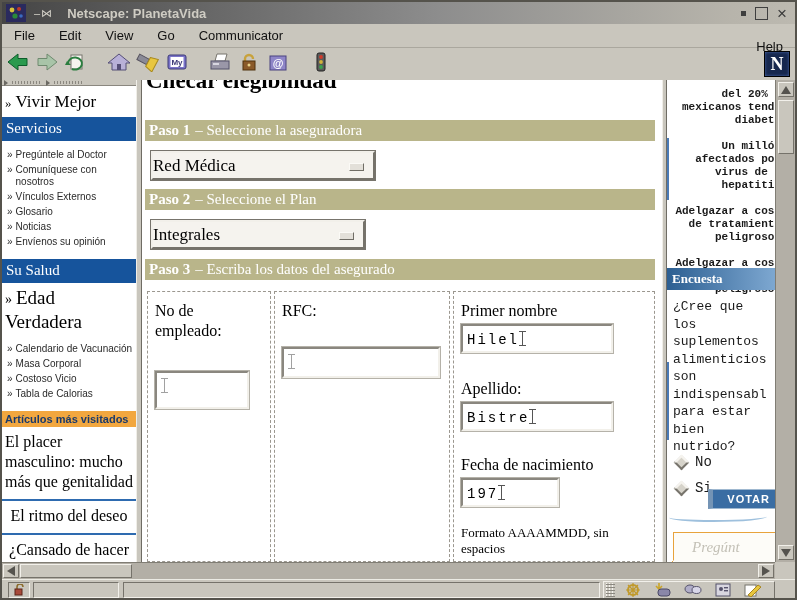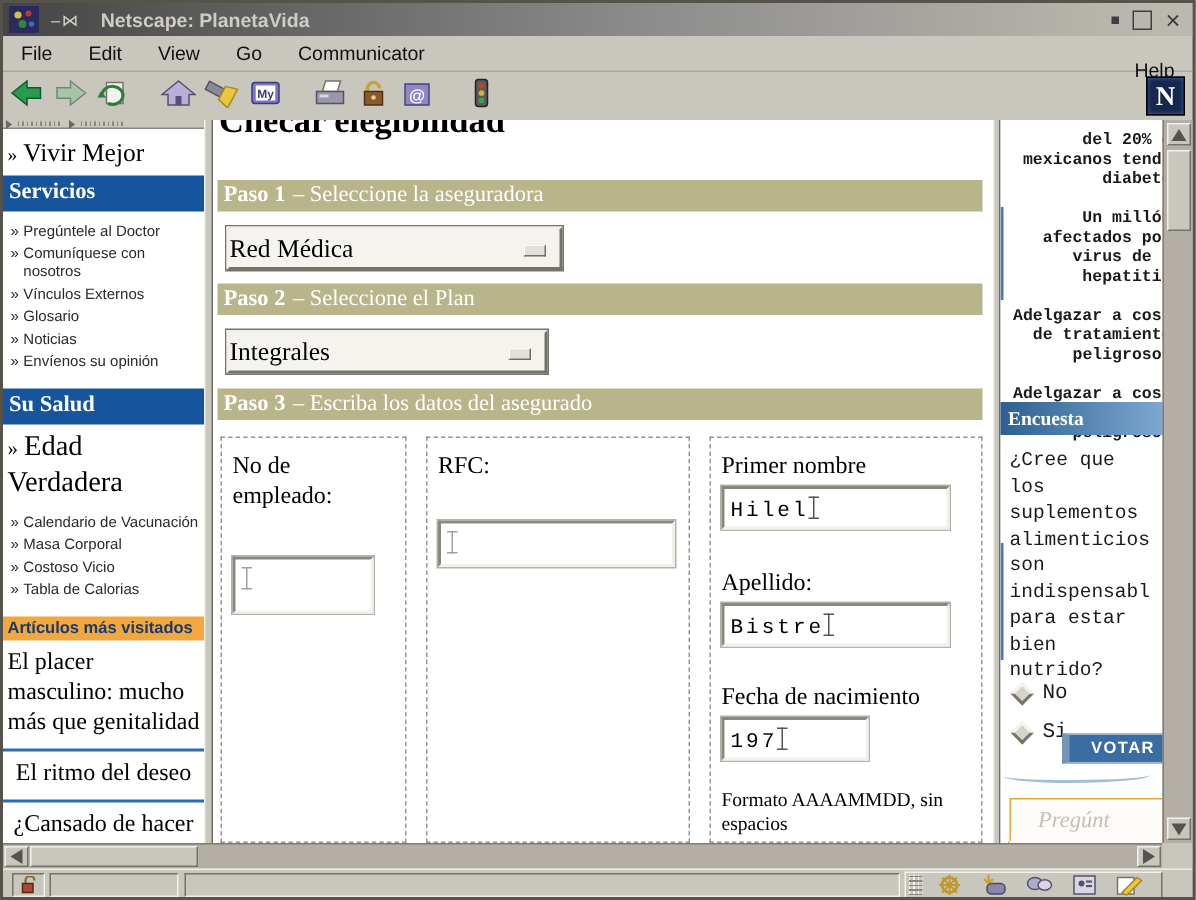--- a/index.html
+++ b/index.html
@@ -50,7 +50,7 @@
   .side-big{font-family:"Liberation Serif",serif;font-size:17px;padding:6px 2px 5px 3px;color:#000;}
   .side-big .bul{font-size:13px;margin-right:4px;}
   .side-header{background:var(--header_blue,#16549c);color:#fff;font-family:"Liberation Serif",serif;
-    font-weight:bold;font-size:15px;padding:3px 4px 4px 4px;}
+    font-weight:normal;font-size:15px;padding:3px 4px 4px 4px;}
   .side-links{padding:8px 2px 8px 5px;font-size:10px;line-height:12px;color:#2a2a2a;}
   .side-link{margin-bottom:3px;display:flex;}
   .side-link .bul{margin-right:3px;flex:0 0 auto;}

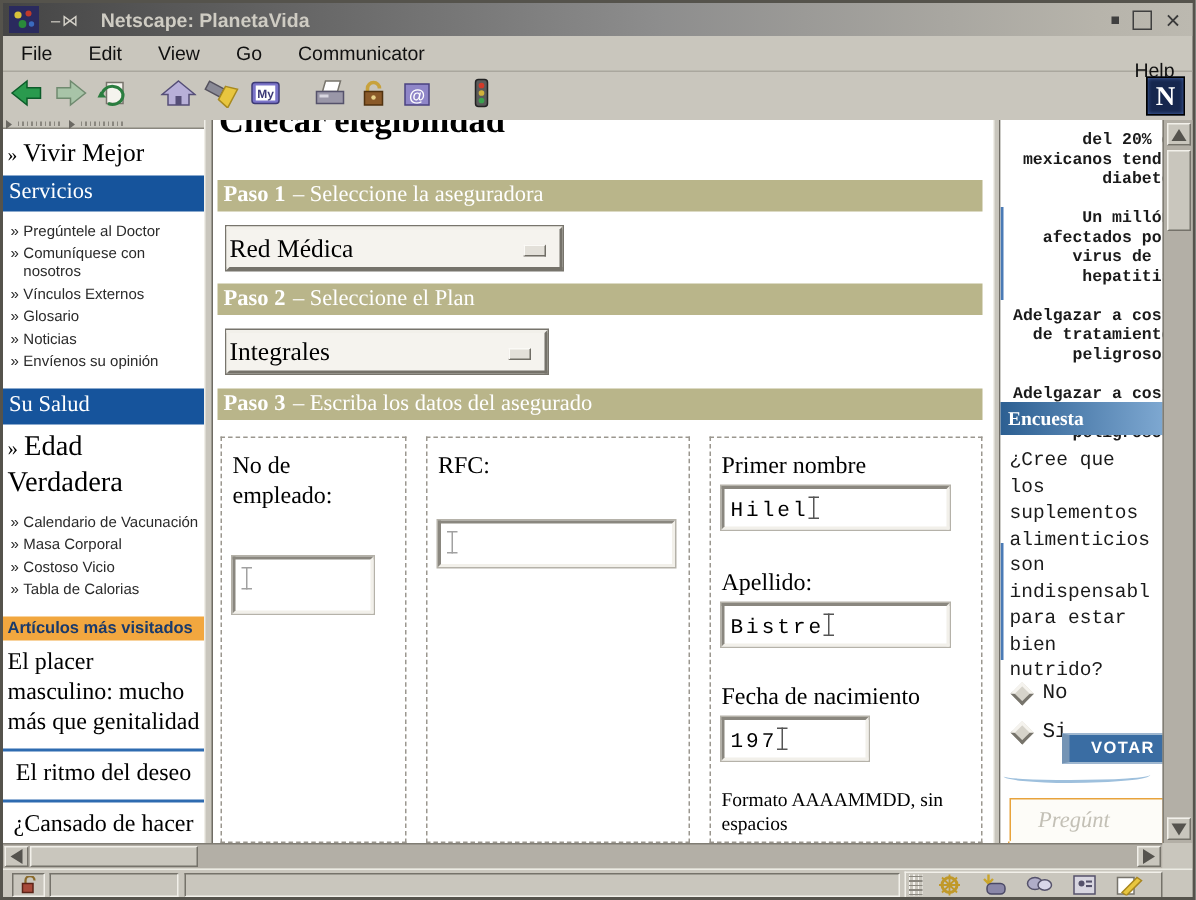--- a/index.html
+++ b/index.html
@@ -76,7 +76,7 @@
     display:flex;align-items:center;justify-content:flex-start;padding-right:34px;}
   .dd-indicator{position:absolute;right:9px;top:10px;width:15px;height:8px;background:#e3e0d9;
     border:1px solid;border-color:#fbfaf6 #716e66 #716e66 #fbfaf6;}
-  .formcols{position:absolute;left:5px;top:211px;right:7px;bottom:0;display:flex;gap:13px;}
+  .formcols{position:absolute;left:5px;top:211px;right:7px;bottom:0;display:flex;gap:3px;}
   .fcol{border:1px dashed #9b978f;background:#fff;padding:9px 7px;}
   .fcol1{width:124px;}
   .fcol2{width:176px;}

